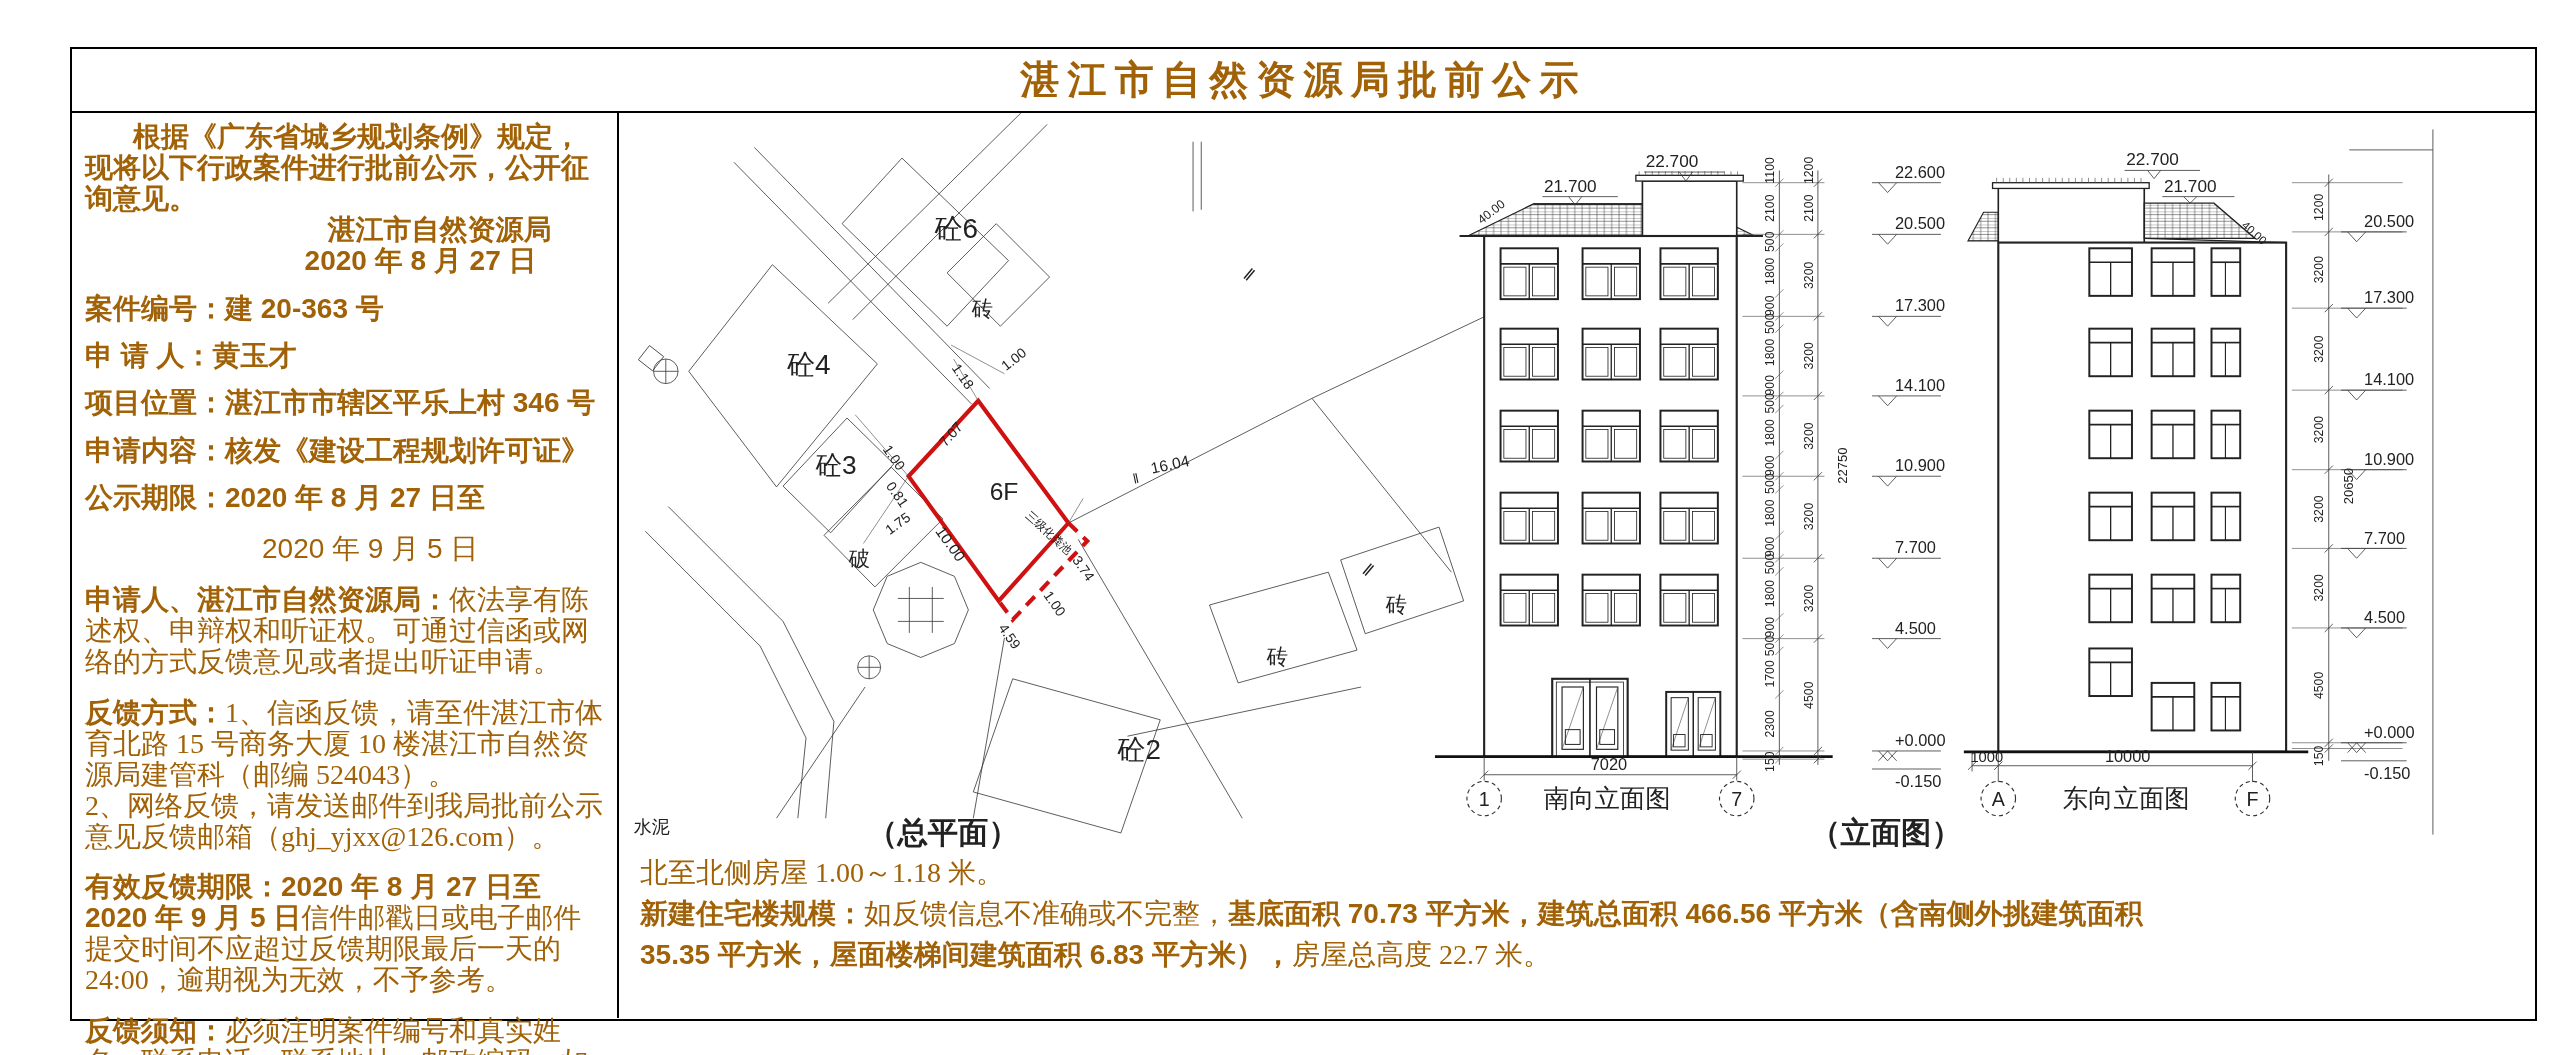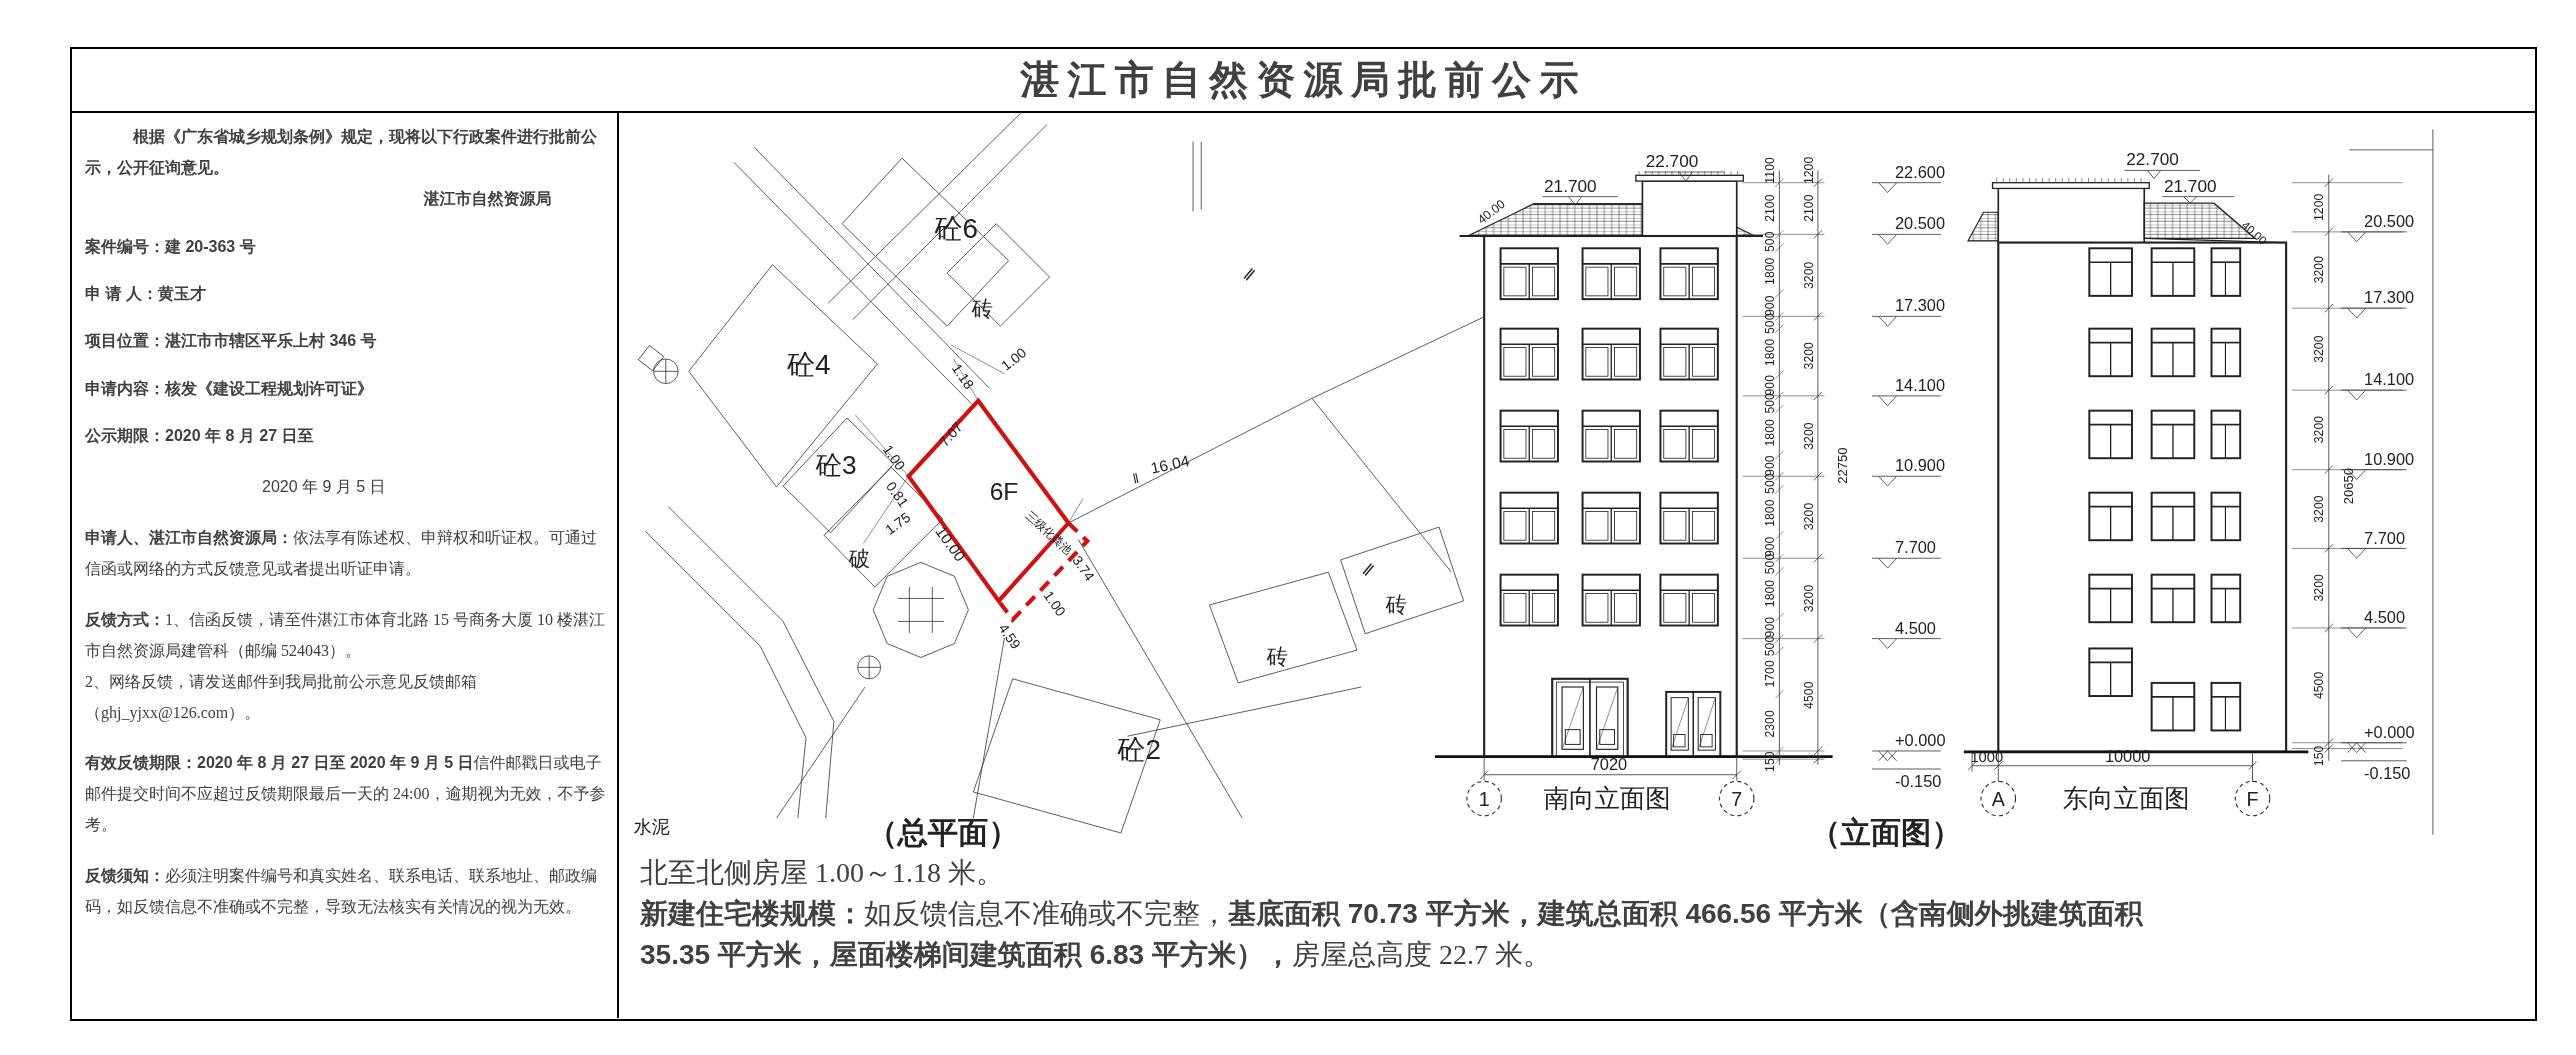--- a/index.html
+++ b/index.html
@@ -4,7 +4,7 @@
 <style>
   html,body{margin:0;padding:0;background:#fff;}
   .canvas{position:relative;width:2576px;height:1055px;background:#fff;overflow:hidden;
-          font-family:"Liberation Sans",sans-serif;color:#404040;}
+          font-family:"Liberation Sans",sans-serif;color:#a16207;}
   .sheet{position:absolute;left:70px;top:47px;width:2463px;height:970px;border:2.5px solid #000;background:#fff;}
   .titlebar{height:62px;border-bottom:2.5px solid #000;display:flex;align-items:center;justify-content:center;}
   .titlebar .t{font-size:39px;font-weight:bold;letter-spacing:8.2px;font-family:"Liberation Sans",sans-serif;}

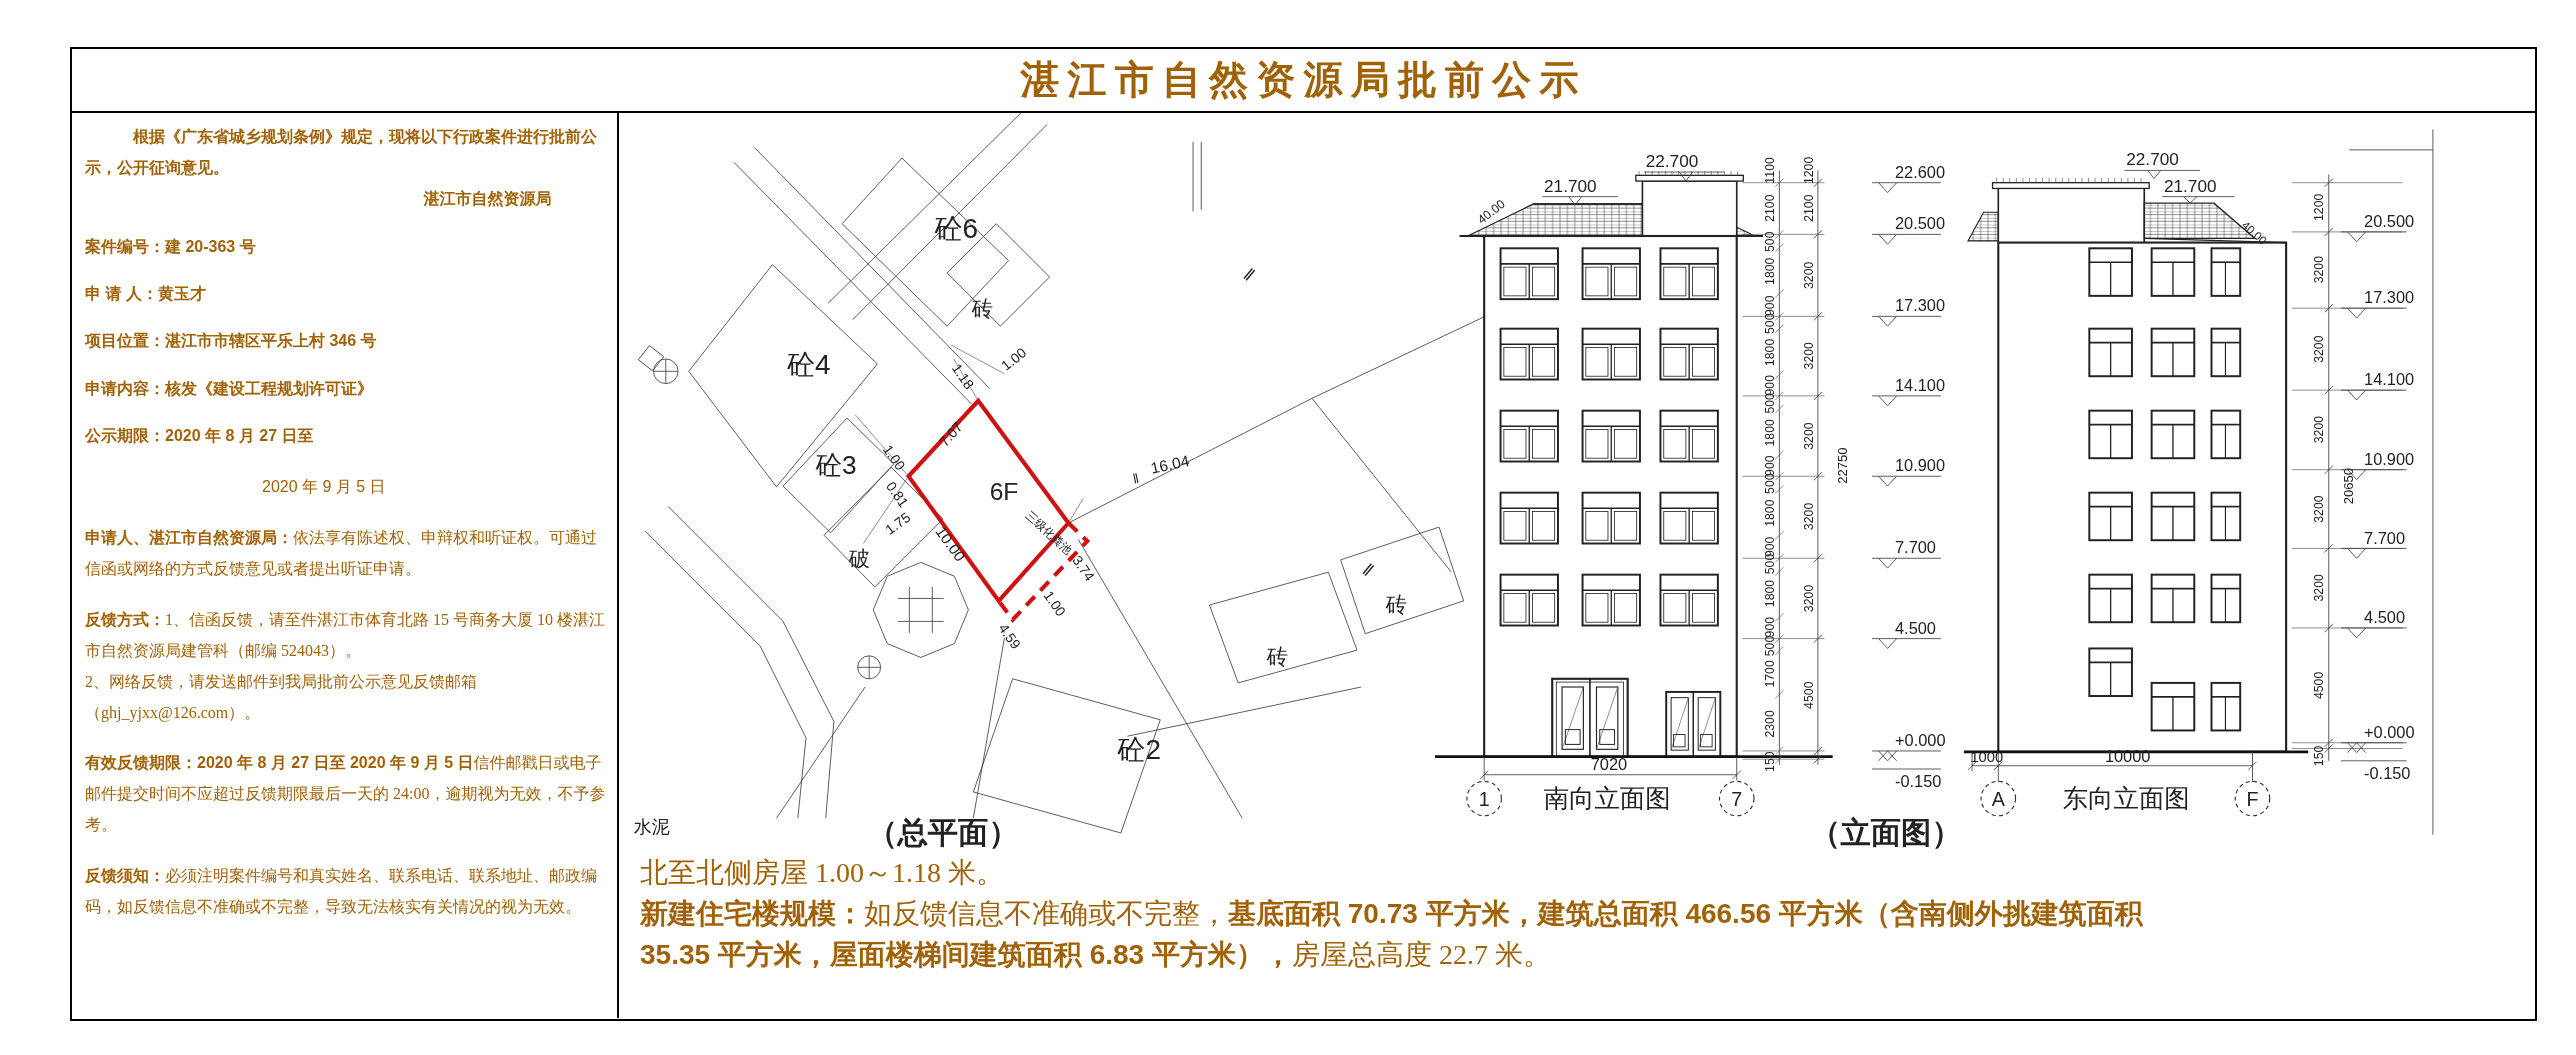--- a/index.html
+++ b/index.html
@@ -10,7 +10,7 @@
   .titlebar .t{font-size:39px;font-weight:bold;letter-spacing:8.2px;font-family:"Liberation Sans",sans-serif;}
   .bodyrow{display:flex;height:905px;}
   .leftcol{width:547px;border-right:2.5px solid #000;box-sizing:border-box;padding:8.2px 11.5px 0 13px;
-           font-size:16px;line-height:31px;}
+           font-size:28px;line-height:31px;}
   .b{font-weight:bold;font-family:"Liberation Sans",sans-serif;}
   .r{font-weight:normal;font-family:"Liberation Serif",serif;}
   .intro{font-weight:bold;text-indent:48px;}

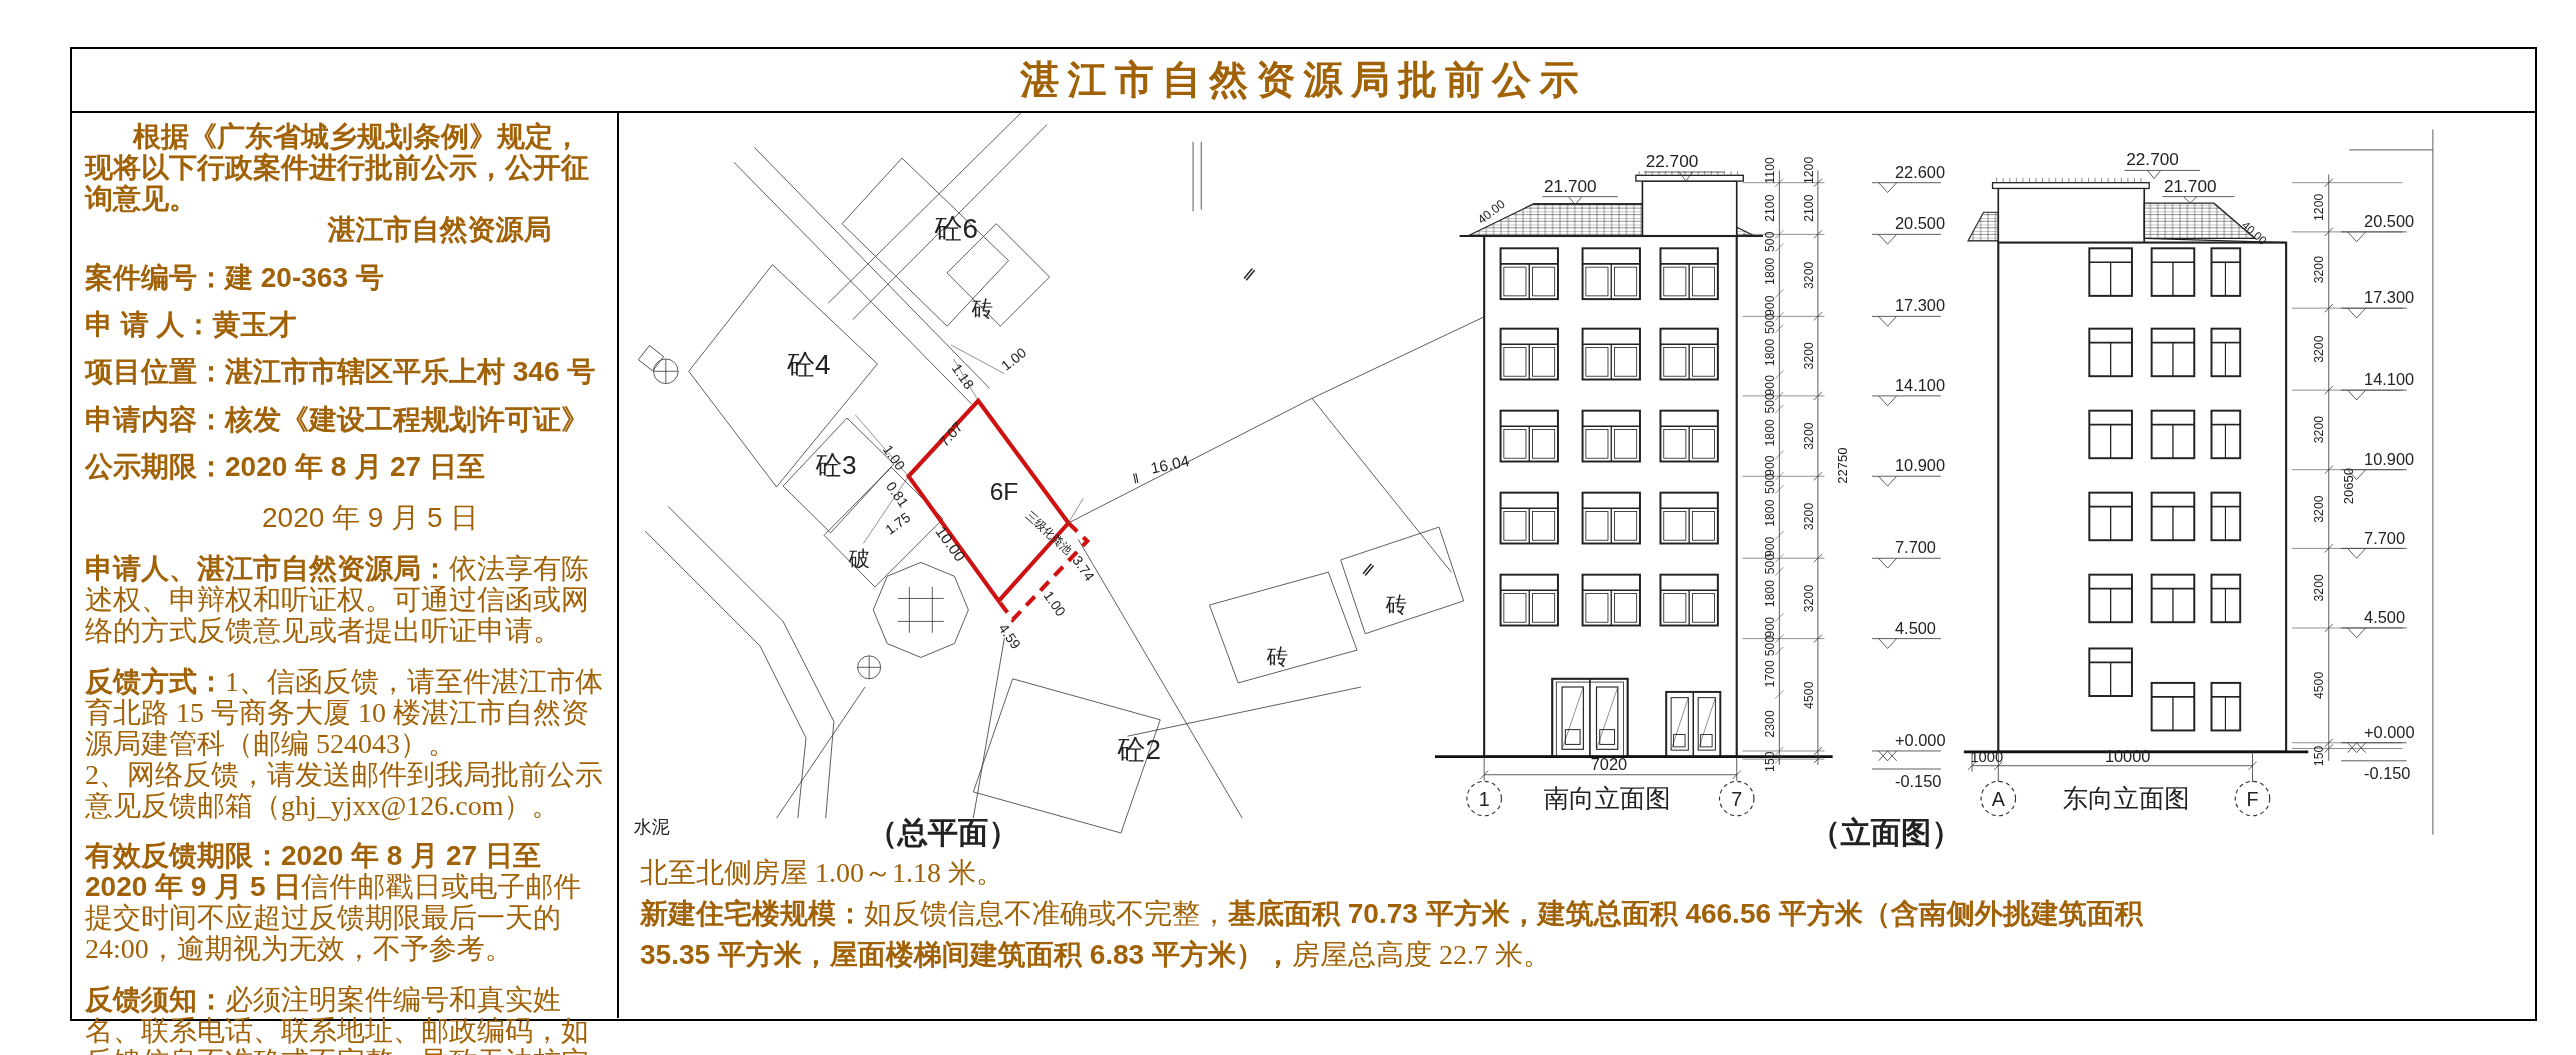--- a/index.html
+++ b/index.html
@@ -43,6 +43,7 @@
       <div class="leftcol">
         <div class="intro">根据《广东省城乡规划条例》规定，现将以下行政案件进行批前公示，公开征询意见。</div>
         <div class="issuer">湛江市自然资源局</div>
+        <div class="idate">2020 年 8 月 27 日</div>
         <div class="fld">案件编号：建 20-363 号</div>
         <div class="fld">申 请 人：黄玉才</div>
         <div class="fld">项目位置：湛江市市辖区平乐上村 346 号</div>

